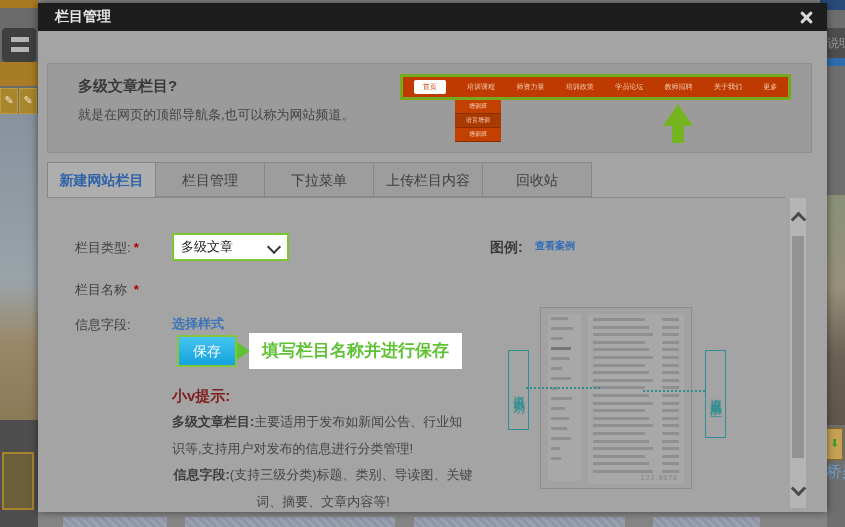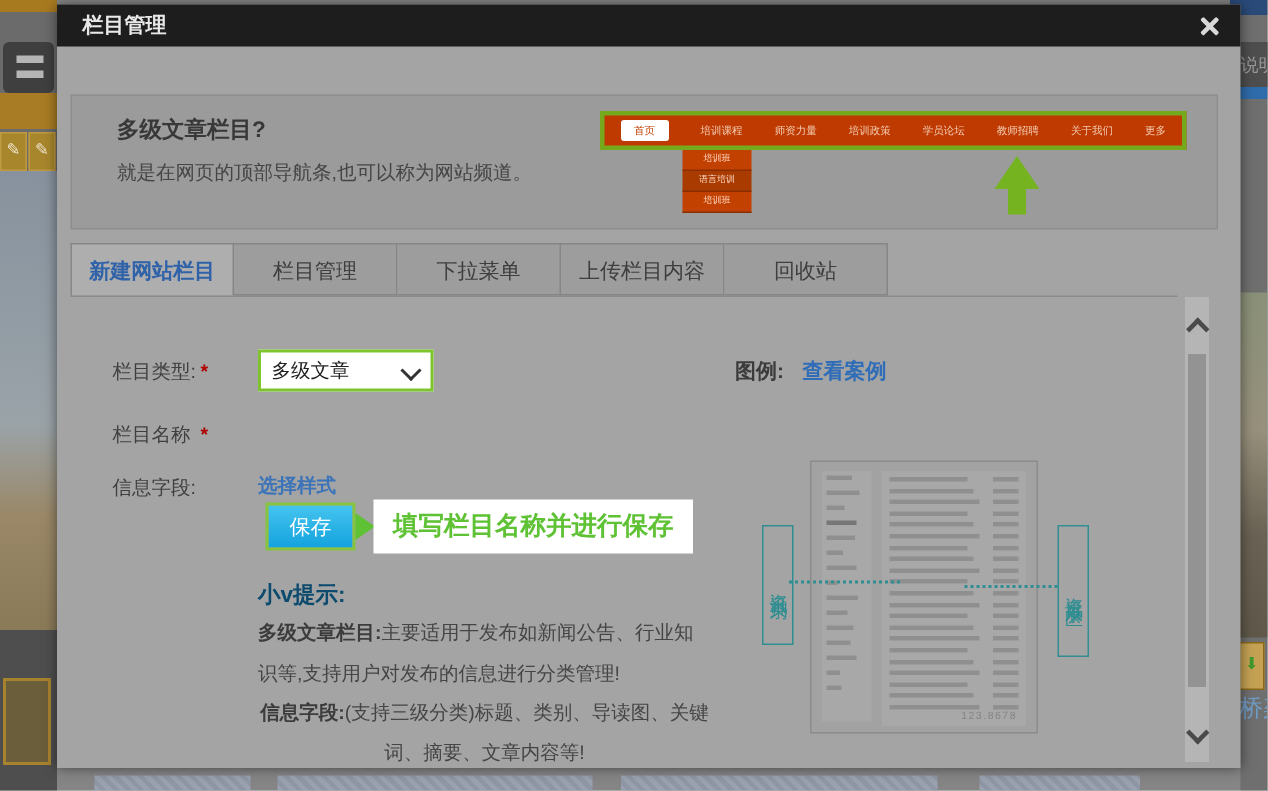--- a/index.html
+++ b/index.html
@@ -76,7 +76,7 @@
 
   
   .legend-label{left:452px;top:236px;font-size:14px;font-weight:bold;color:#3b3b3b;}
-  .legend-link{left:497px;top:236px;font-size:14px;font-weight:bold;color:#2f6db8;cursor:pointer;}
+  .legend-link{left:497px;top:236px;font-size:10px;font-weight:bold;color:#2f6db8;cursor:pointer;}
   .wireframe{left:502px;top:304px;width:150px;height:180px;background:#a2a2a2;border:1px solid #8c8c8c;}
   .wf-cat{position:absolute;left:7px;top:6px;width:33px;height:167px;background:#a8a8a8;padding-top:3px;box-sizing:border-box;}
   .wf-cat .ln{height:3px;background:#8f8f8f;margin:0 3px 7px 3px;}

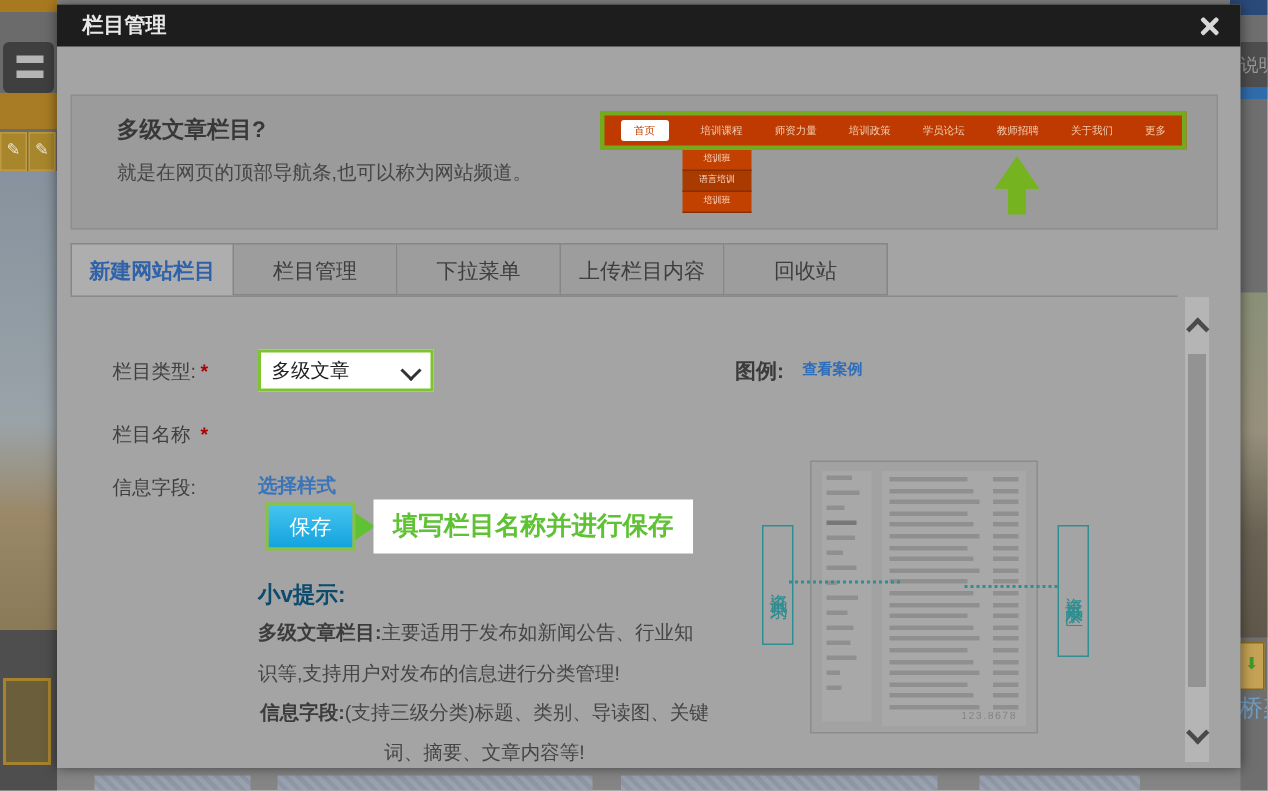--- a/index.html
+++ b/index.html
@@ -70,7 +70,7 @@
   .tooltip{left:211px;top:330px;height:36px;line-height:36px;background:#fff;color:#5fc234;font-size:17px;font-weight:bold;padding:0 13px;white-space:nowrap;}
 
   
-  .tips-head{left:134px;top:384px;font-size:15px;font-weight:bold;color:#0c4a6e;}
+  .tips-head{left:134px;top:384px;font-size:15px;font-weight:bold;color:#7f1d1d;}
   .tips-body{left:134px;top:406px;width:302px;font-size:13px;line-height:26.5px;color:#454545;}
   .tips-body b{color:#3c3c3c;}
 

